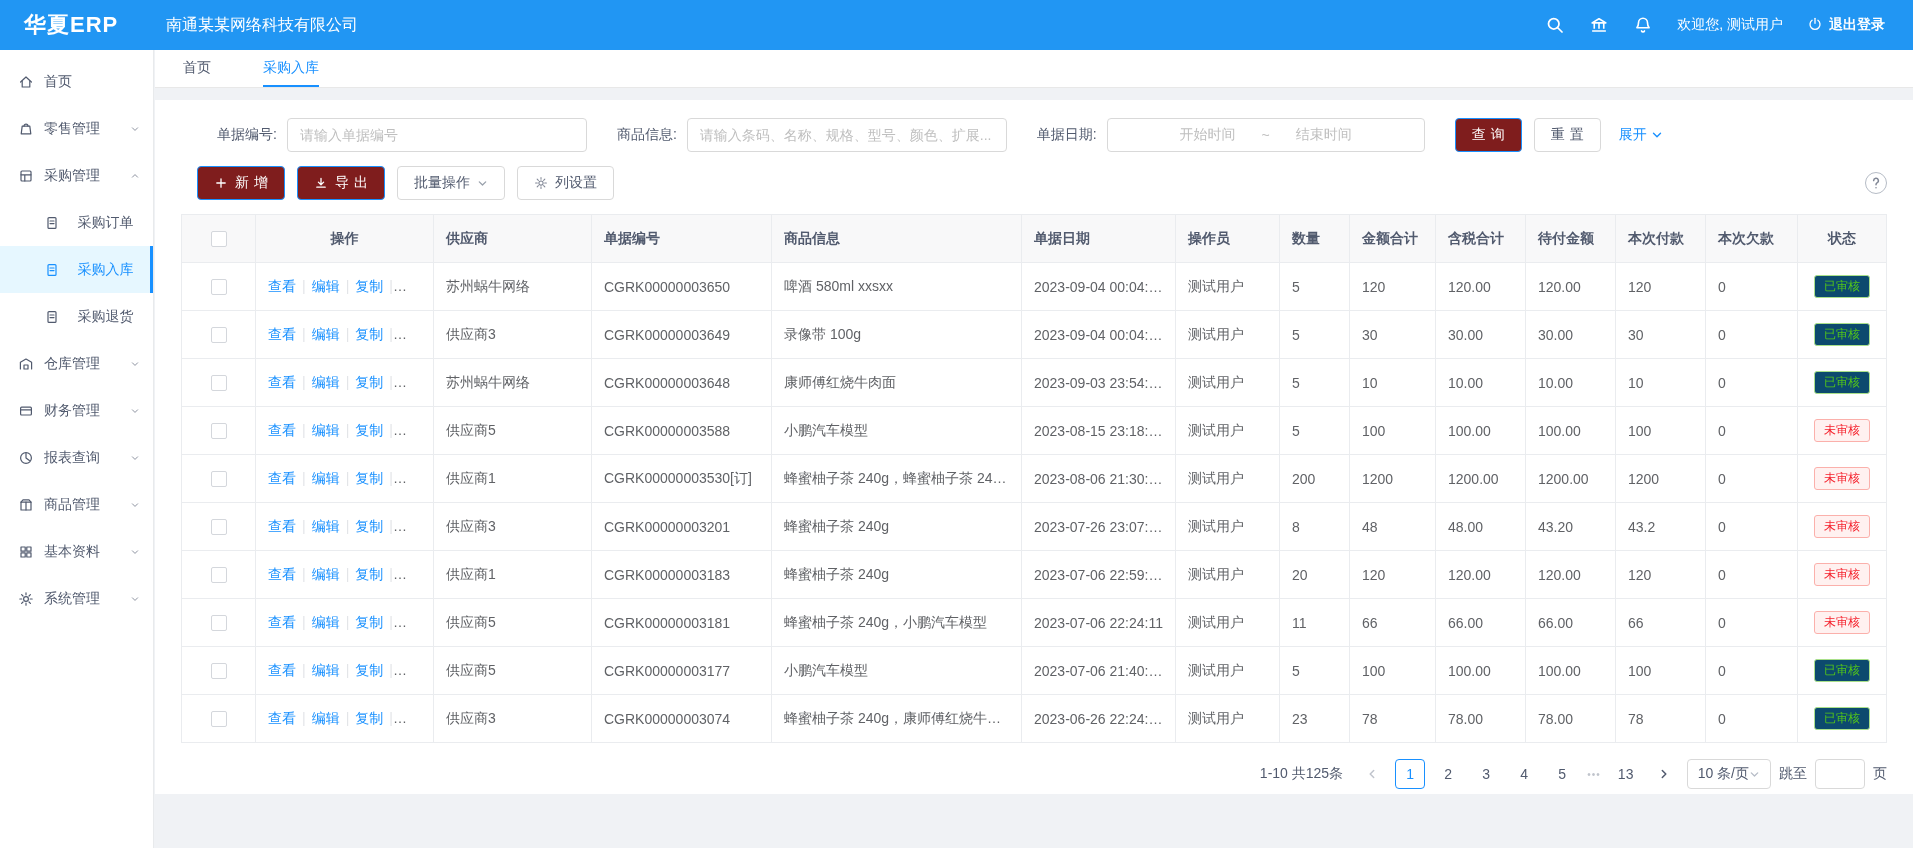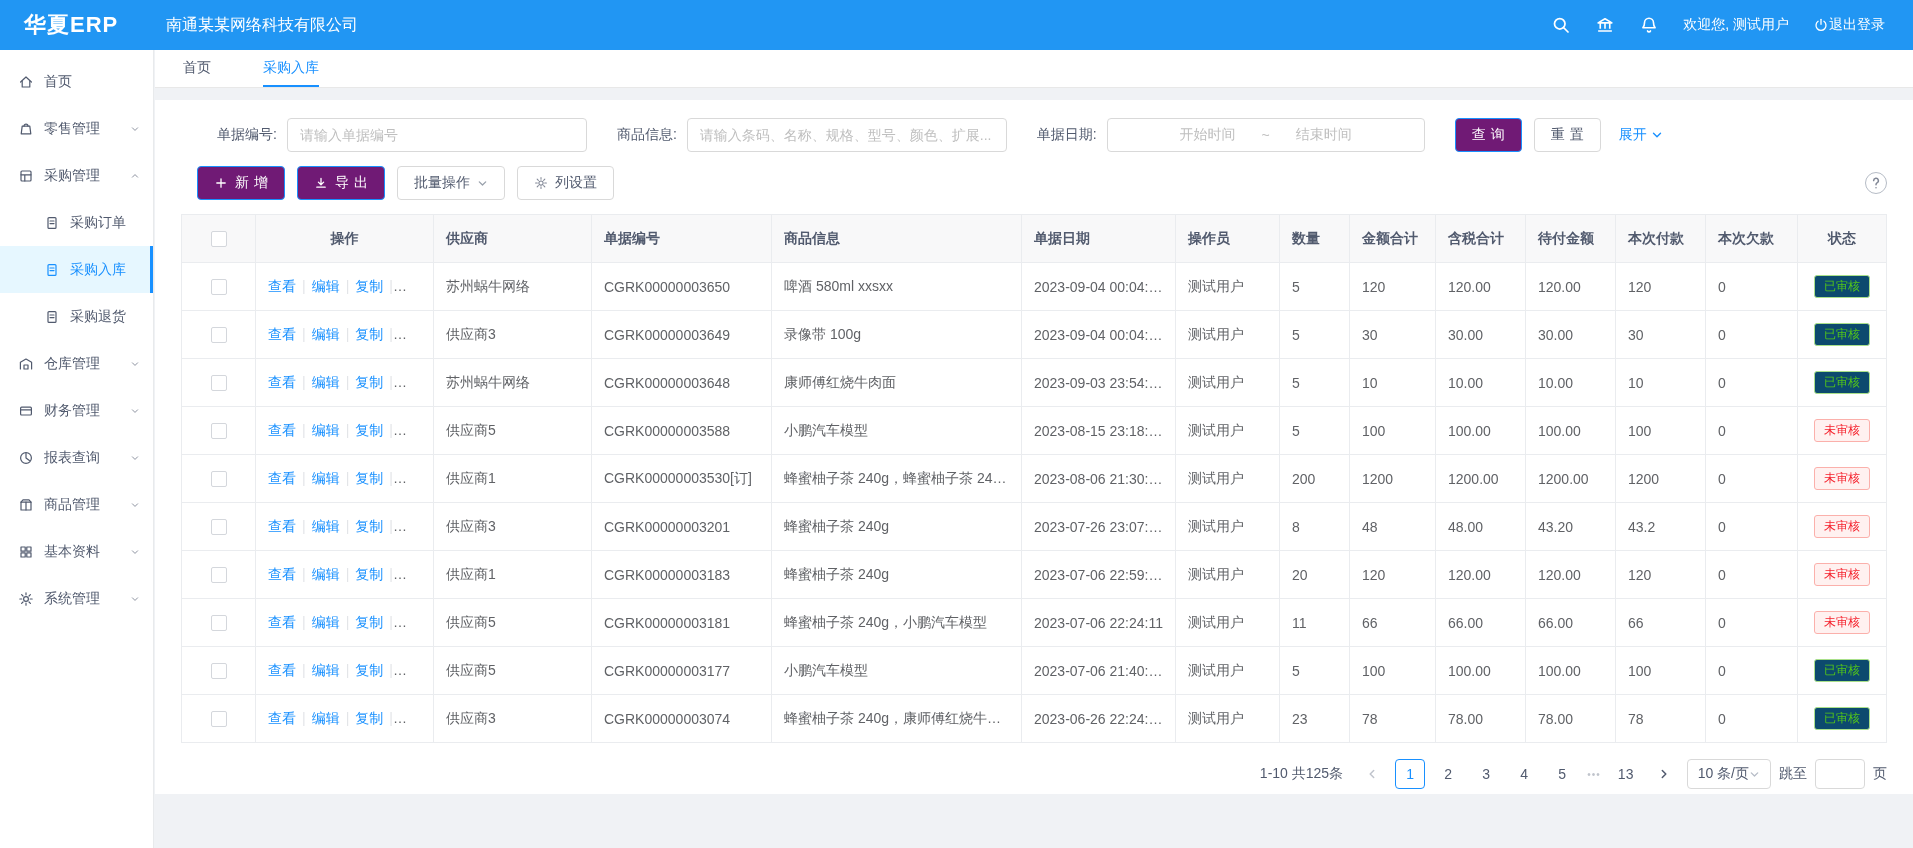--- a/index.html
+++ b/index.html
@@ -22,7 +22,7 @@
   .header-right { margin-left: auto; display: flex; align-items: center; gap: 24px; padding-right: 28px; }
   .hicon { width: 20px; height: 20px; color: #fff; cursor: pointer; }
   .welcome { font-size: 14px; }
-  .logout { display: inline-flex; align-items: center; font-size: 14px; cursor: pointer; }
+  .logout { display: inline-flex; align-items: flex-start; gap: 6px; font-size: 14px; cursor: pointer; font-weight: bold; }
   .logout .hicon { width: 16px; height: 16px; }
 
   

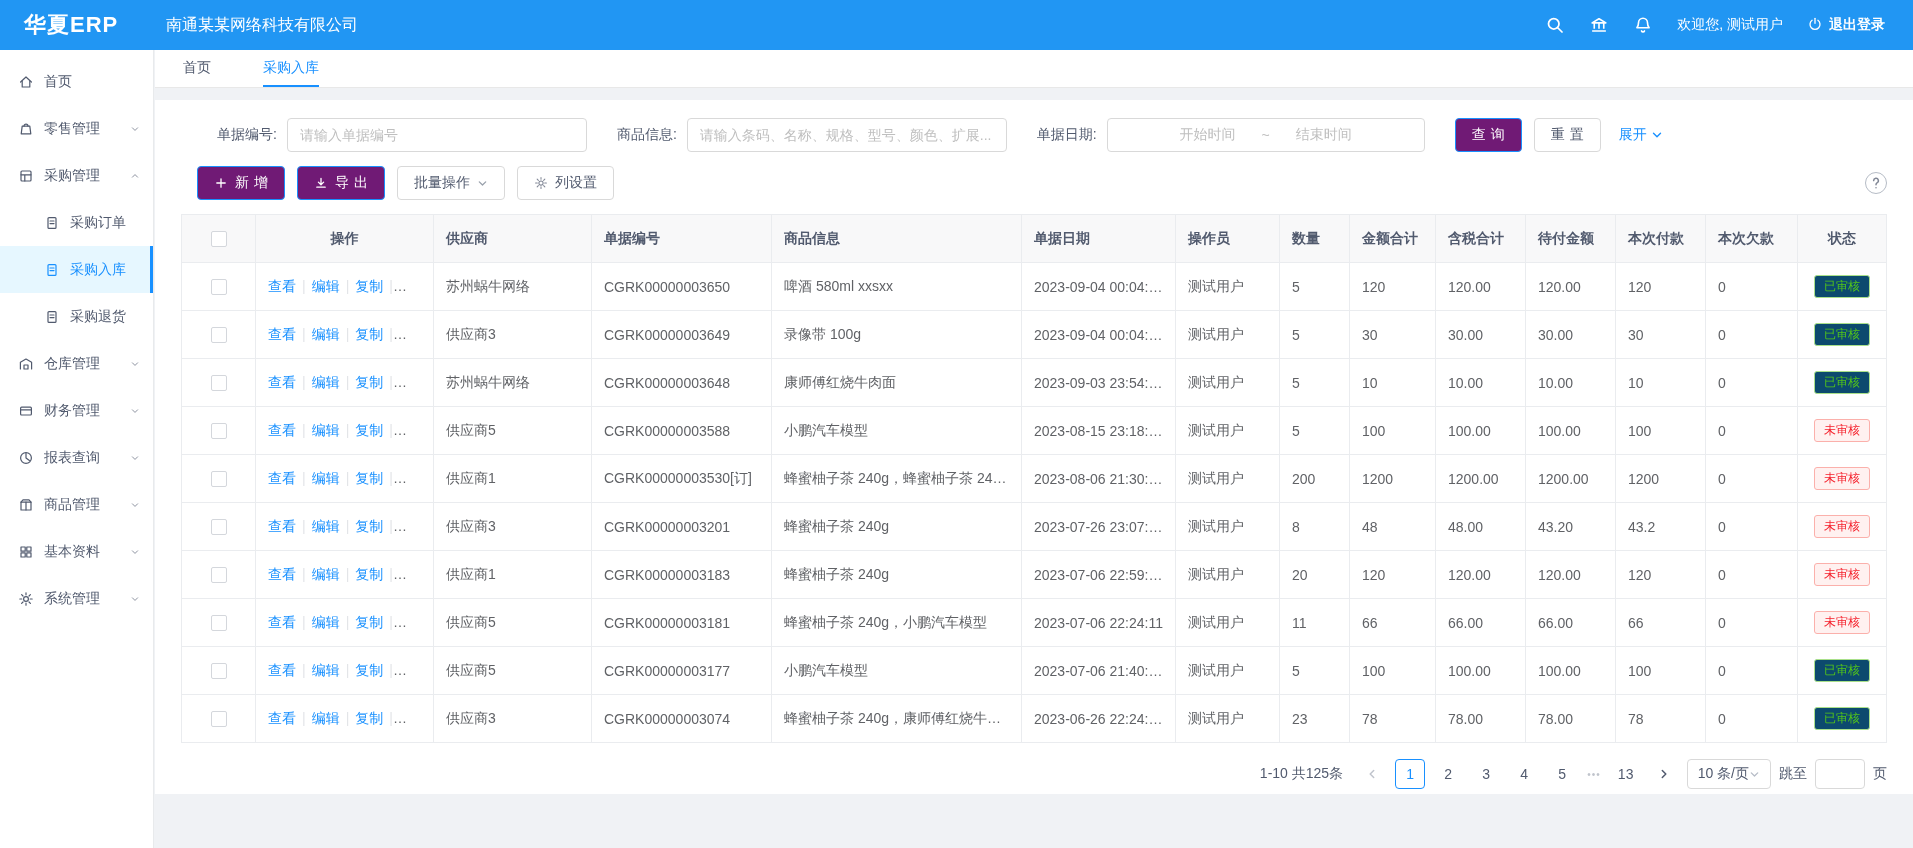--- a/index.html
+++ b/index.html
@@ -71,7 +71,7 @@
     background: #fff; color: #515a6e; font-size: 14px; display: inline-flex; align-items: center;
     gap: 7px; cursor: pointer; font-family: inherit; white-space: nowrap;
   }
-  .btn.primary { background: #701a75; border-color: #1890ff; color: #fff; }
+  .btn.primary { background: #7f1d1d; border-color: #1890ff; color: #fff; }
   .btn .bicon { width: 14px; height: 14px; }
   .sp-label { letter-spacing: 5px; margin-right: -5px; }
   .ml2 { margin-left: 30px; }

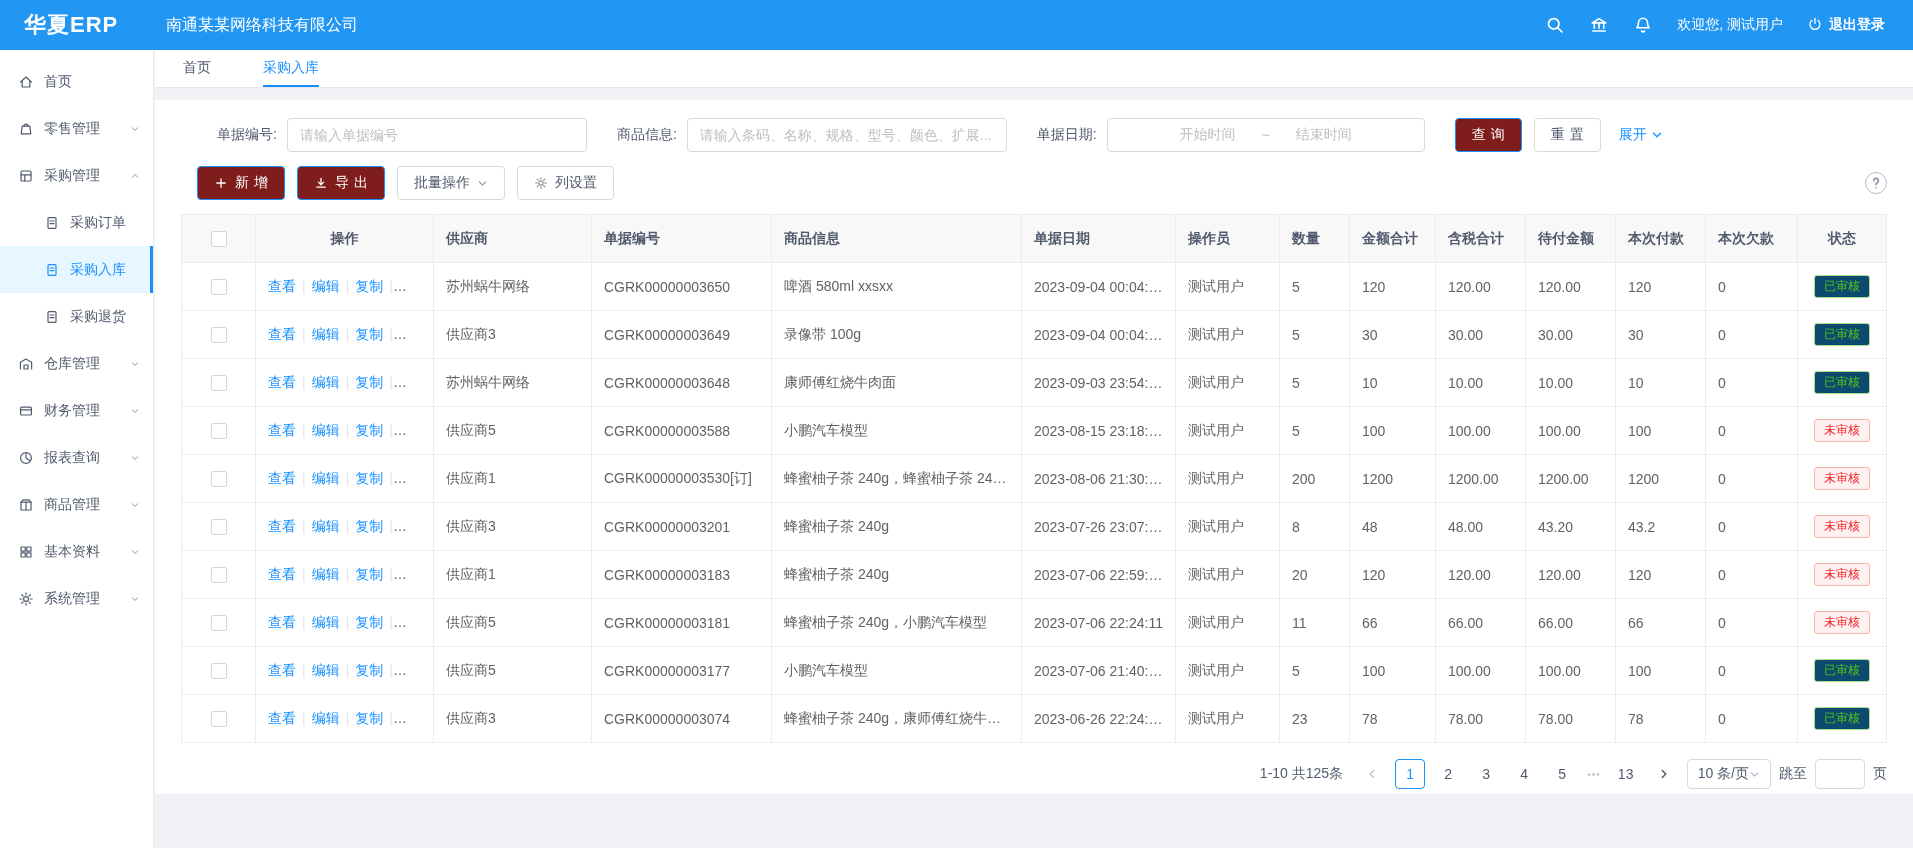--- a/index.html
+++ b/index.html
@@ -37,7 +37,7 @@
   .side-item .sicon { width: 16px; height: 16px; margin-right: 10px; color: #515a6e; flex: none; }
   .side-item .slabel { flex: 1 1 auto; overflow: hidden; }
   .side-item .scaret { width: 12px; height: 12px; color: #808695; flex: none; }
-  .side-item.sub { padding-left: 44px; }
+  .side-item.sub { padding-left: 44px; text-align: center; }
   .side-item.active { background: #e6f7ff; color: #1890ff; }
   .side-item.active .sicon { color: #1890ff; }
   .side-item.active::after { content: ""; position: absolute; right: 0; top: 0; bottom: 0; width: 3px; background: #1890ff; }

